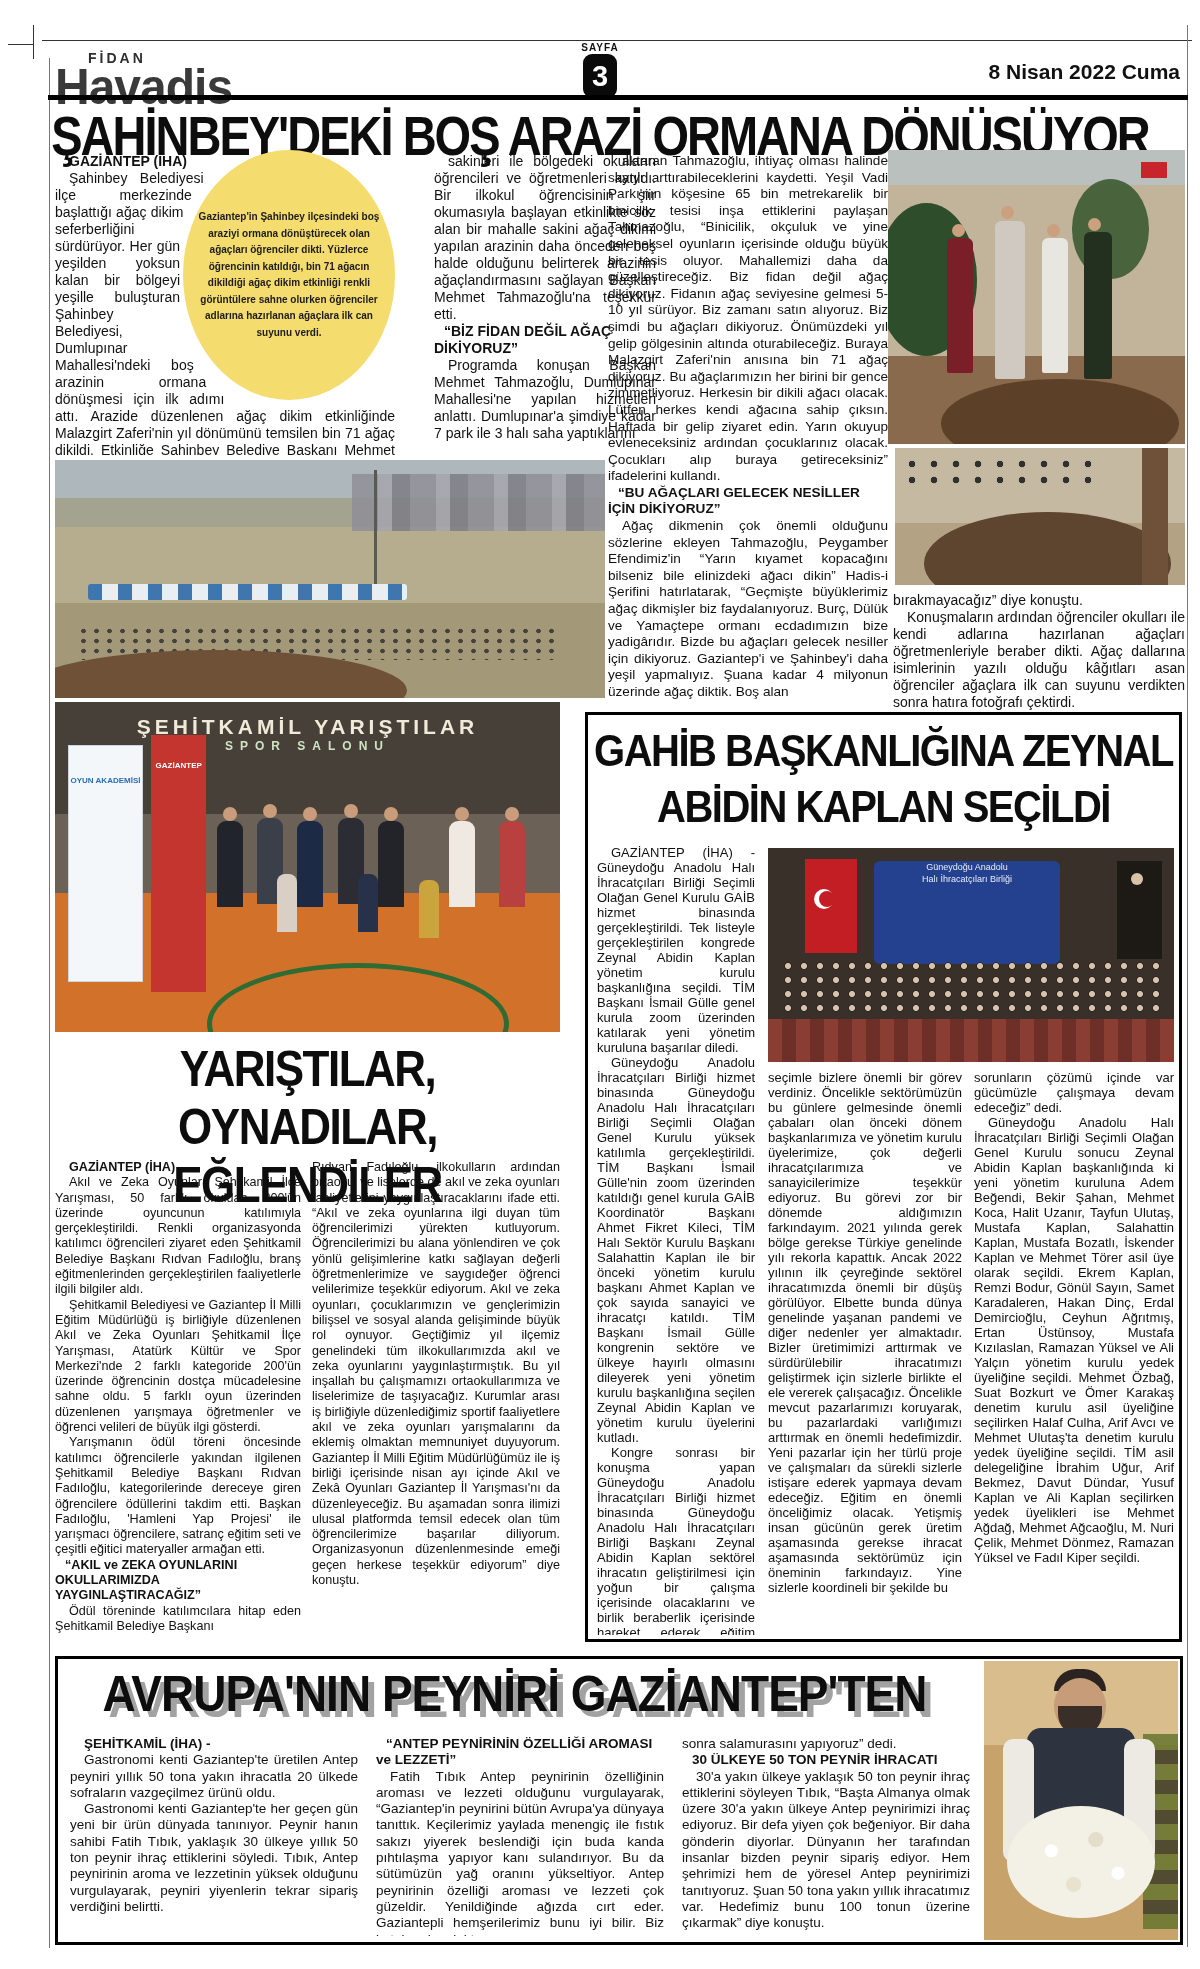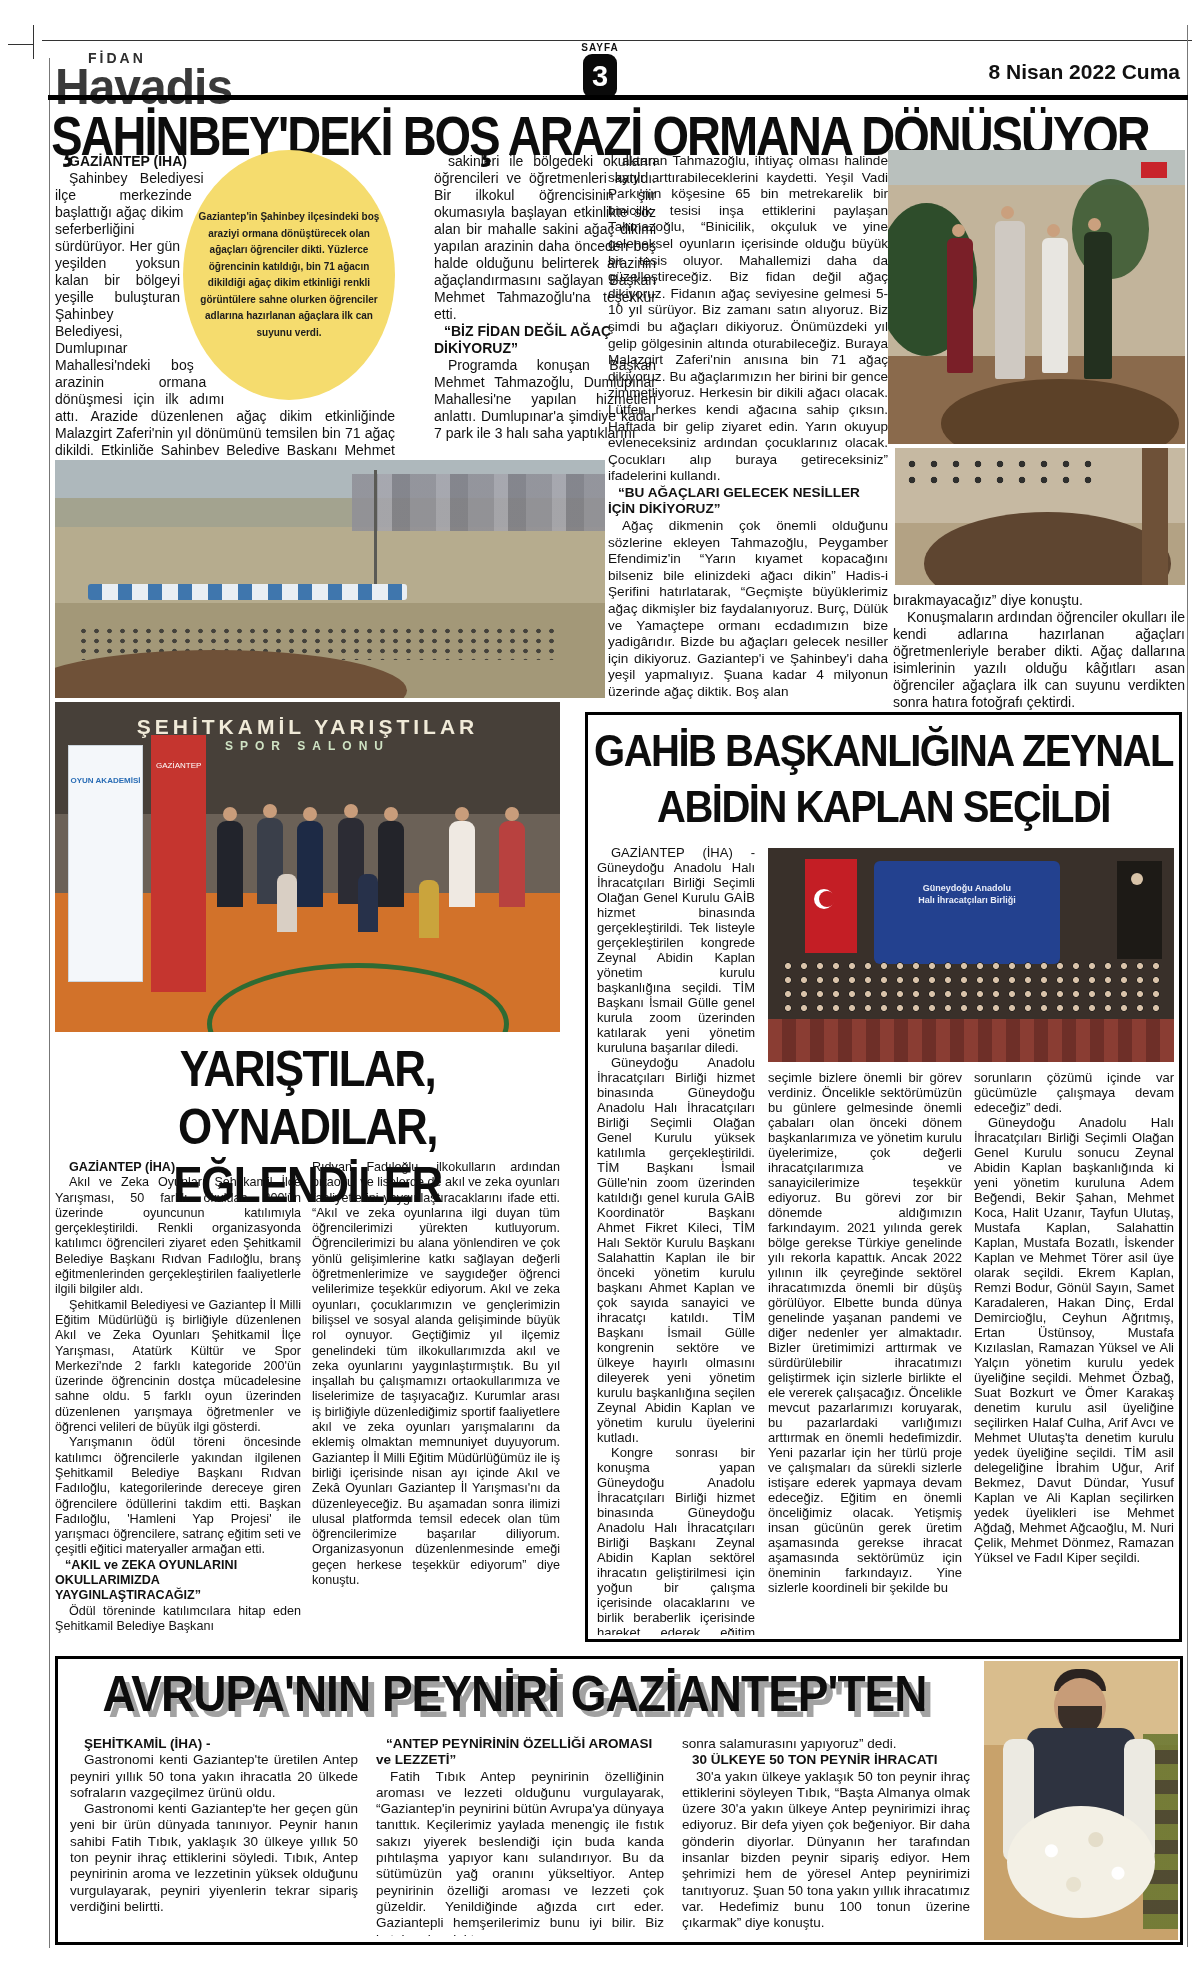--- a/index.html
+++ b/index.html
@@ -84,7 +84,7 @@
   .ph-hall .banner-white{position:absolute;left:2.5%;top:13%;width:15%;height:72%;background:#f4f7fa;border:1px solid #cdd6de;
       color:#2a6db5;font-size:8px;font-weight:bold;text-align:center;padding-top:30px;box-sizing:border-box;}
   .ph-hall .banner-red{position:absolute;left:19%;top:10%;width:11%;height:78%;background:#c5352f;
-      color:#fff;font-size:8px;font-weight:normal;text-align:center;padding-top:26px;box-sizing:border-box;}
+      color:#fff;font-size:8px;font-weight:bold;text-align:center;padding-top:26px;box-sizing:border-box;}
   .ph-hall .court{position:absolute;left:30%;bottom:-16%;width:58%;height:34%;border:5px solid #2f6b33;border-radius:50%;}
   .ph-hall .fig{position:absolute;width:26px;height:86px;border-radius:9px 9px 0 0;}
   .ph-hall .fig i{position:absolute;left:6px;top:-14px;width:14px;height:14px;border-radius:50%;background:#c99d7b;}

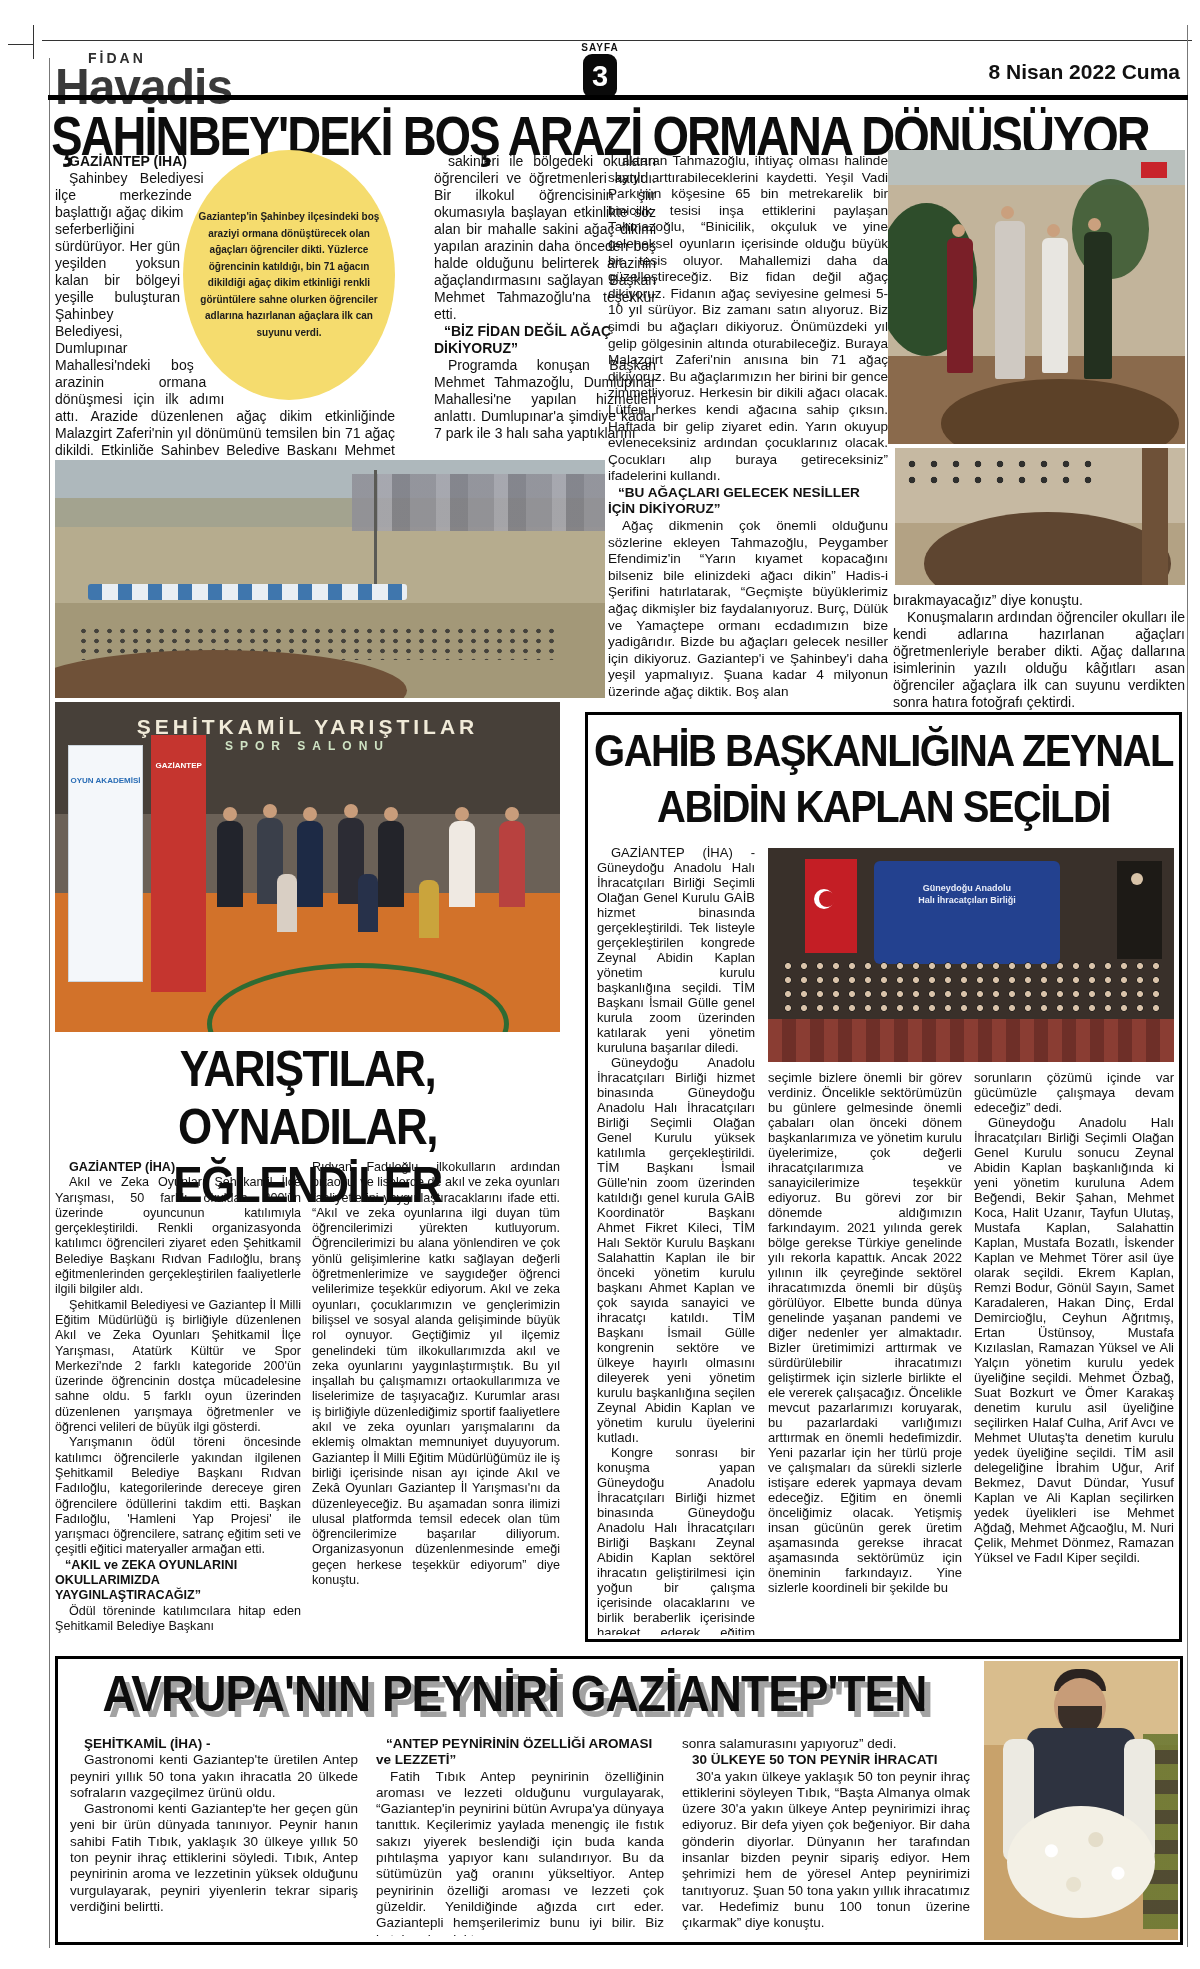--- a/index.html
+++ b/index.html
@@ -92,7 +92,7 @@
 
   .ph-cong{background:#39302a;}
   .ph-cong .screen{position:absolute;left:26%;top:6%;width:46%;height:48%;background:#23418f;border-radius:6px;
-      color:#e8ecf7;font-size:9px;font-weight:bold;text-align:center;padding-top:21px;box-sizing:border-box;line-height:12px;}
+      color:#e8ecf7;font-size:9px;font-weight:normal;text-align:center;padding-top:0;box-sizing:border-box;line-height:12px;}
   .ph-cong .flag{position:absolute;left:9%;top:5%;width:13%;height:44%;background:#c41e25;}
   .ph-cong .flag i{position:absolute;left:28%;top:34%;width:16px;height:16px;border-radius:50%;
       background:transparent;box-shadow:-3px 0 0 2px #fff;}

